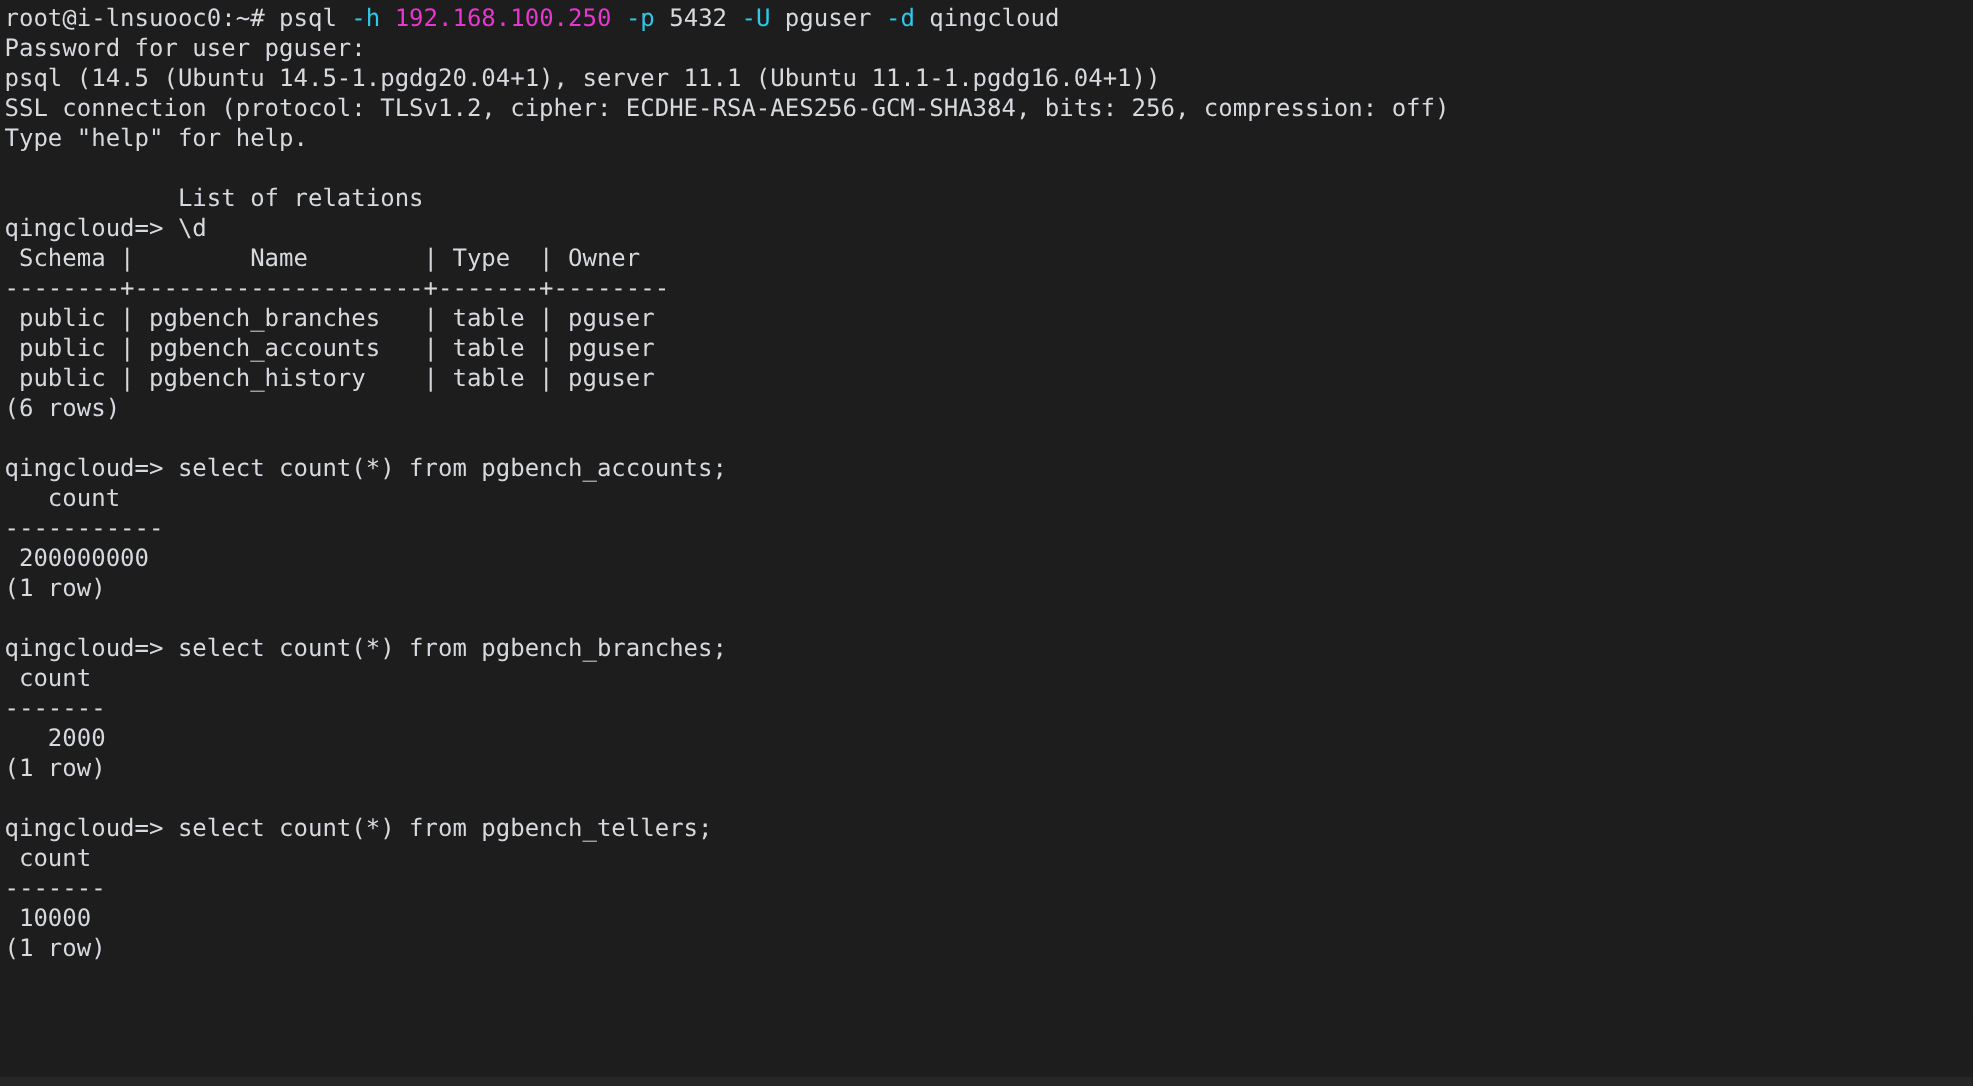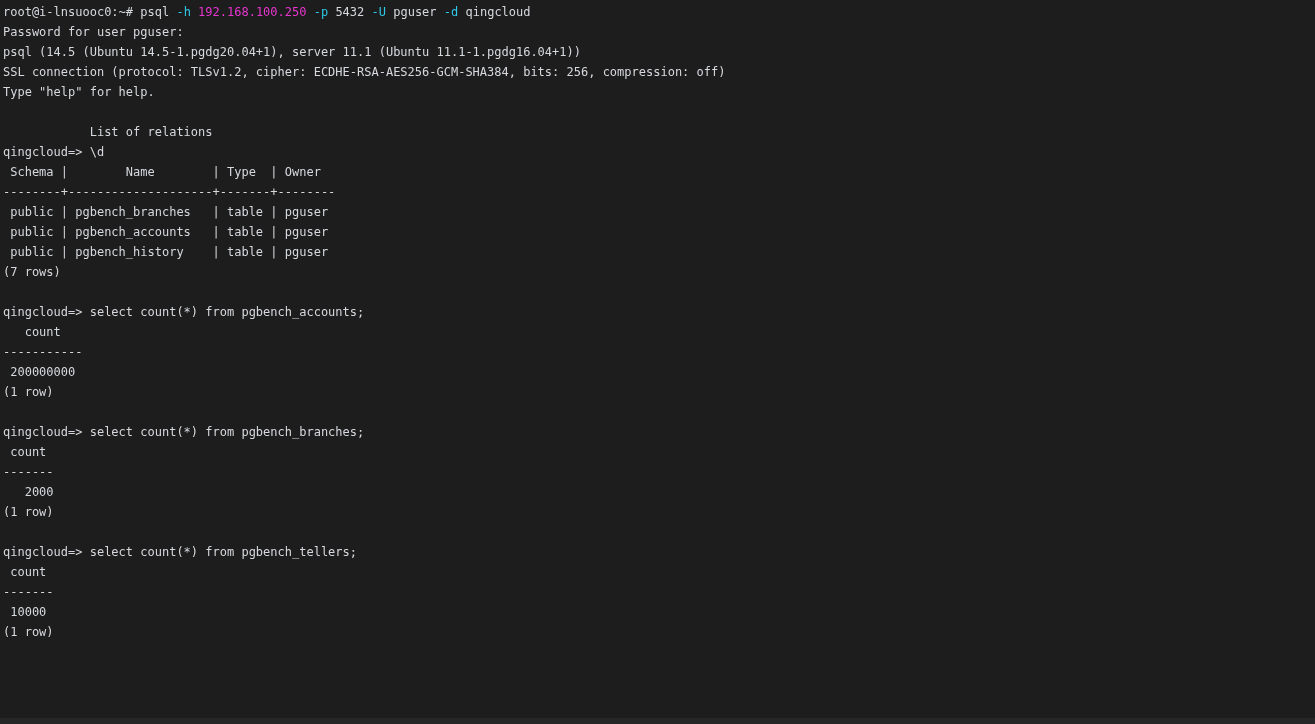--- a/index.html
+++ b/index.html
@@ -25,7 +25,7 @@
   .line {
     height: 20px;
     line-height: 20px;
-    font-size: 12px;
+    font-size: 16px;
     letter-spacing: 0px;
     color: #d6d9de;
     white-space: pre;

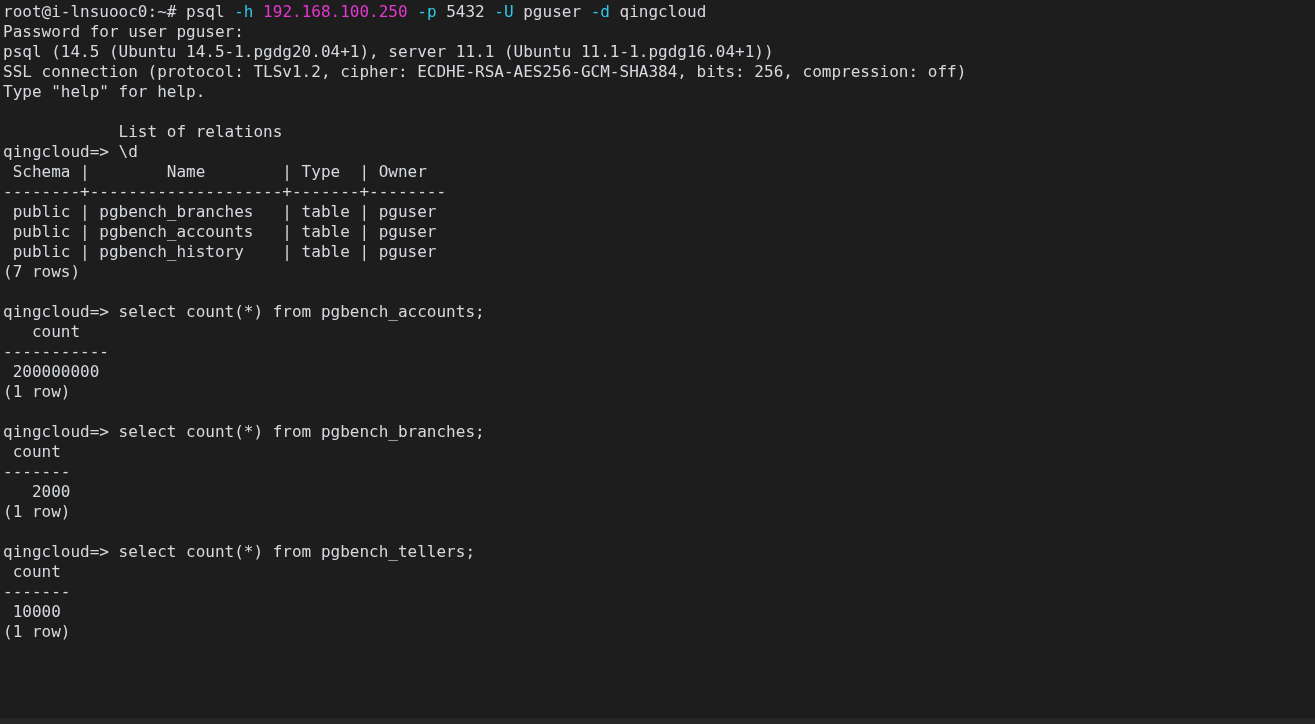--- a/index.html
+++ b/index.html
@@ -73,7 +73,7 @@
   <div class="line"> public | pgbench_branches   | table | pguser</div>
   <div class="line"> public | pgbench_accounts   | table | pguser</div>
   <div class="line"> public | pgbench_history    | table | pguser</div>
-  <div class="line">(7 rows)</div>
+  <div class="line">(6 rows)</div>
 
   <div class="line blank"></div>
 

